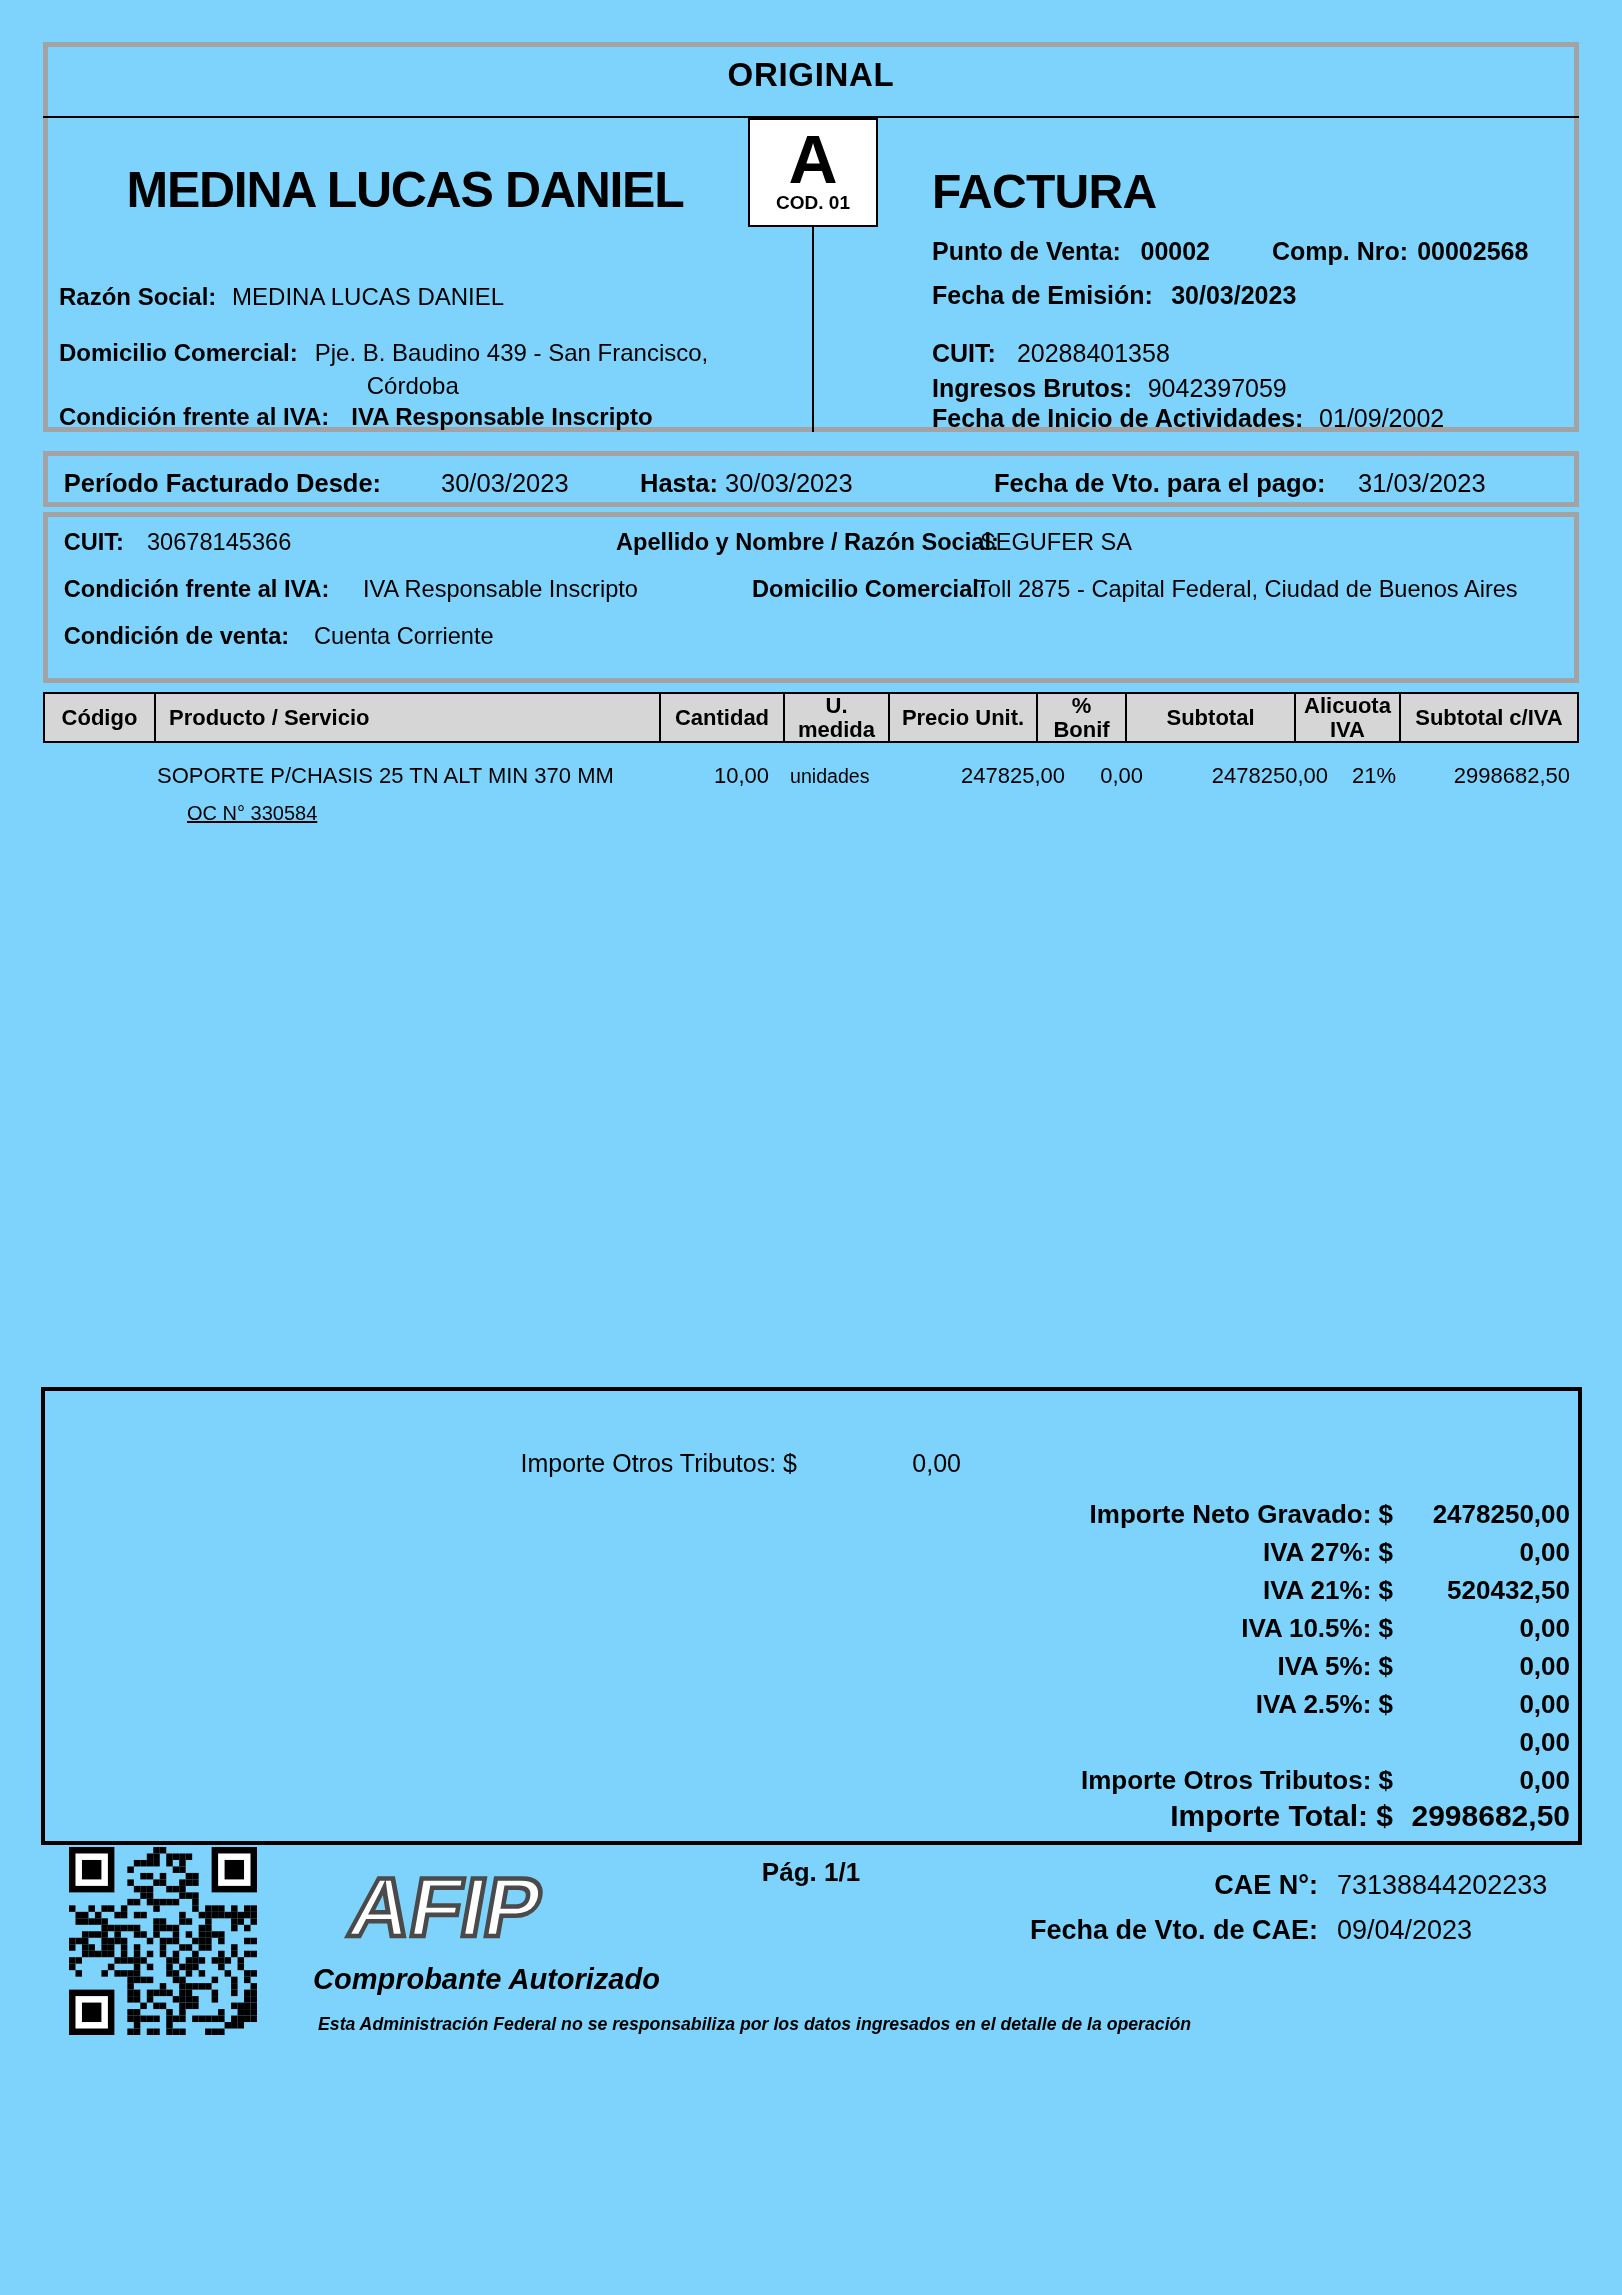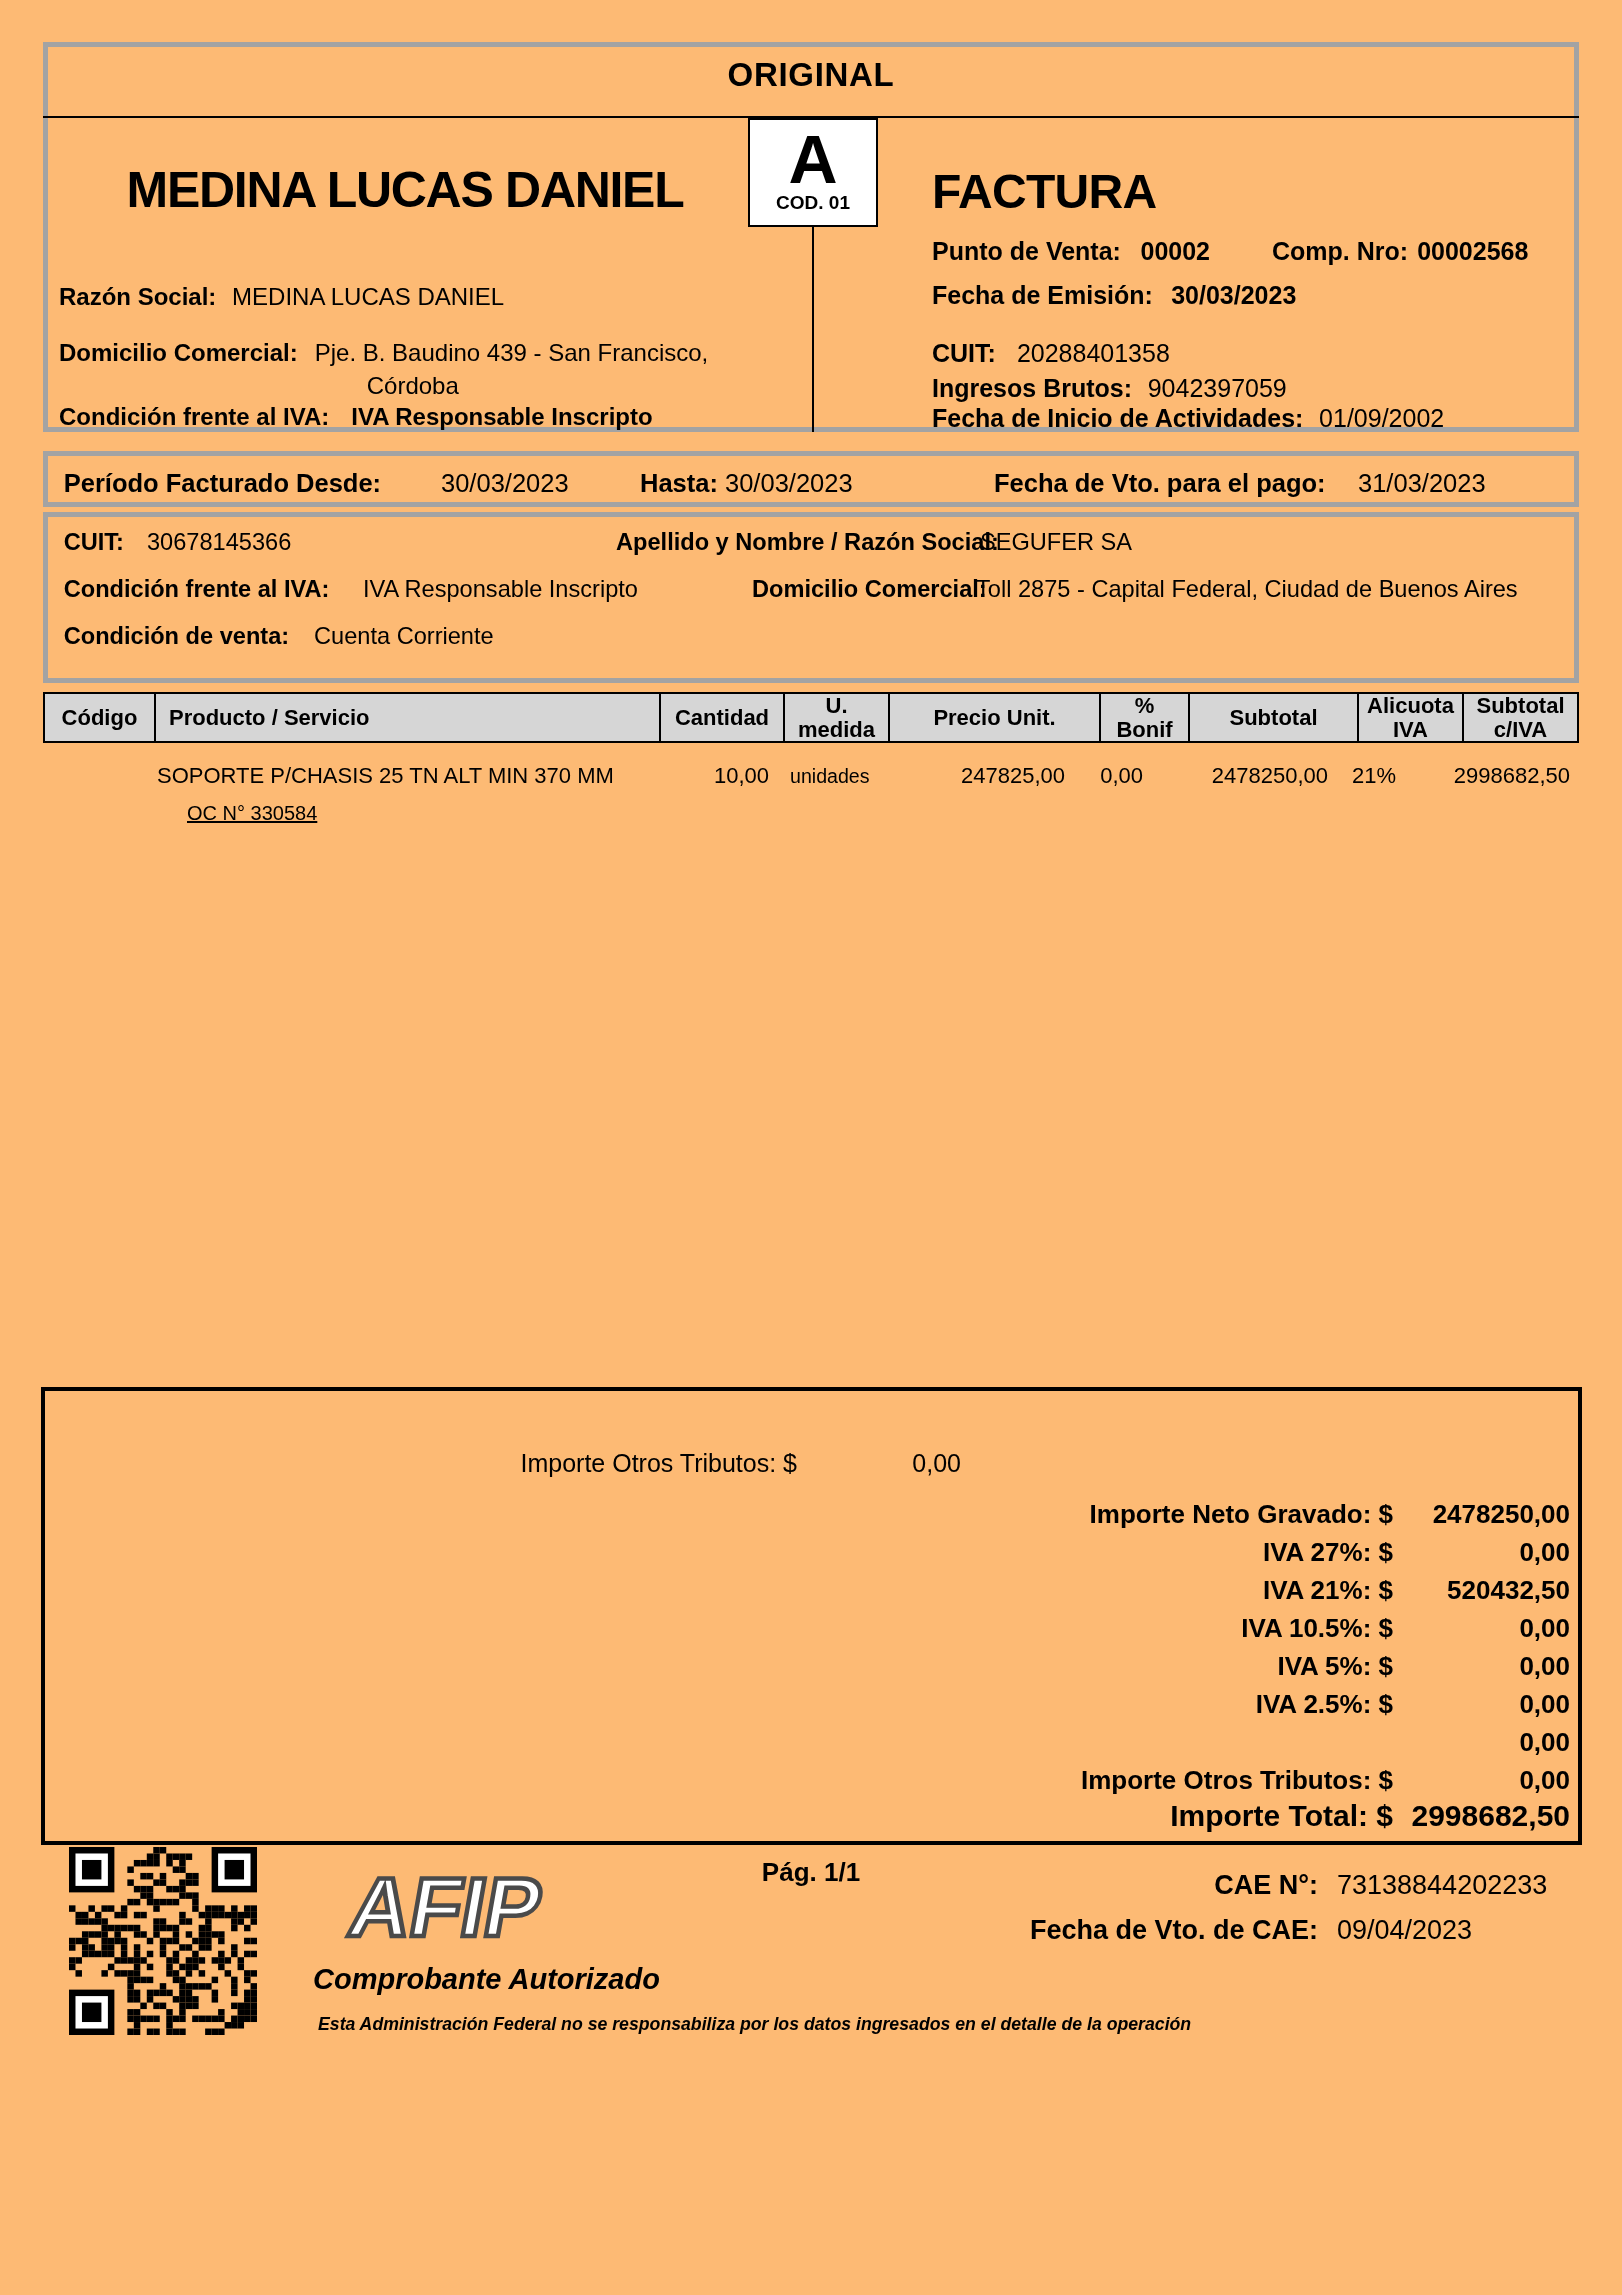--- a/index.html
+++ b/index.html
@@ -3,7 +3,7 @@
 <meta charset="utf-8">
 <style>
   html,body{margin:0;padding:0;background:#fff;}
-  .page{position:relative;width:1622px;height:2295px;background:#fdba74;overflow:hidden;
+  .page{position:relative;width:1622px;height:2295px;background:#7dd3fc;overflow:hidden;
         font-family:"Liberation Sans",sans-serif;color:#000;}
   .abs{position:absolute;}
   .b{font-weight:bold;}

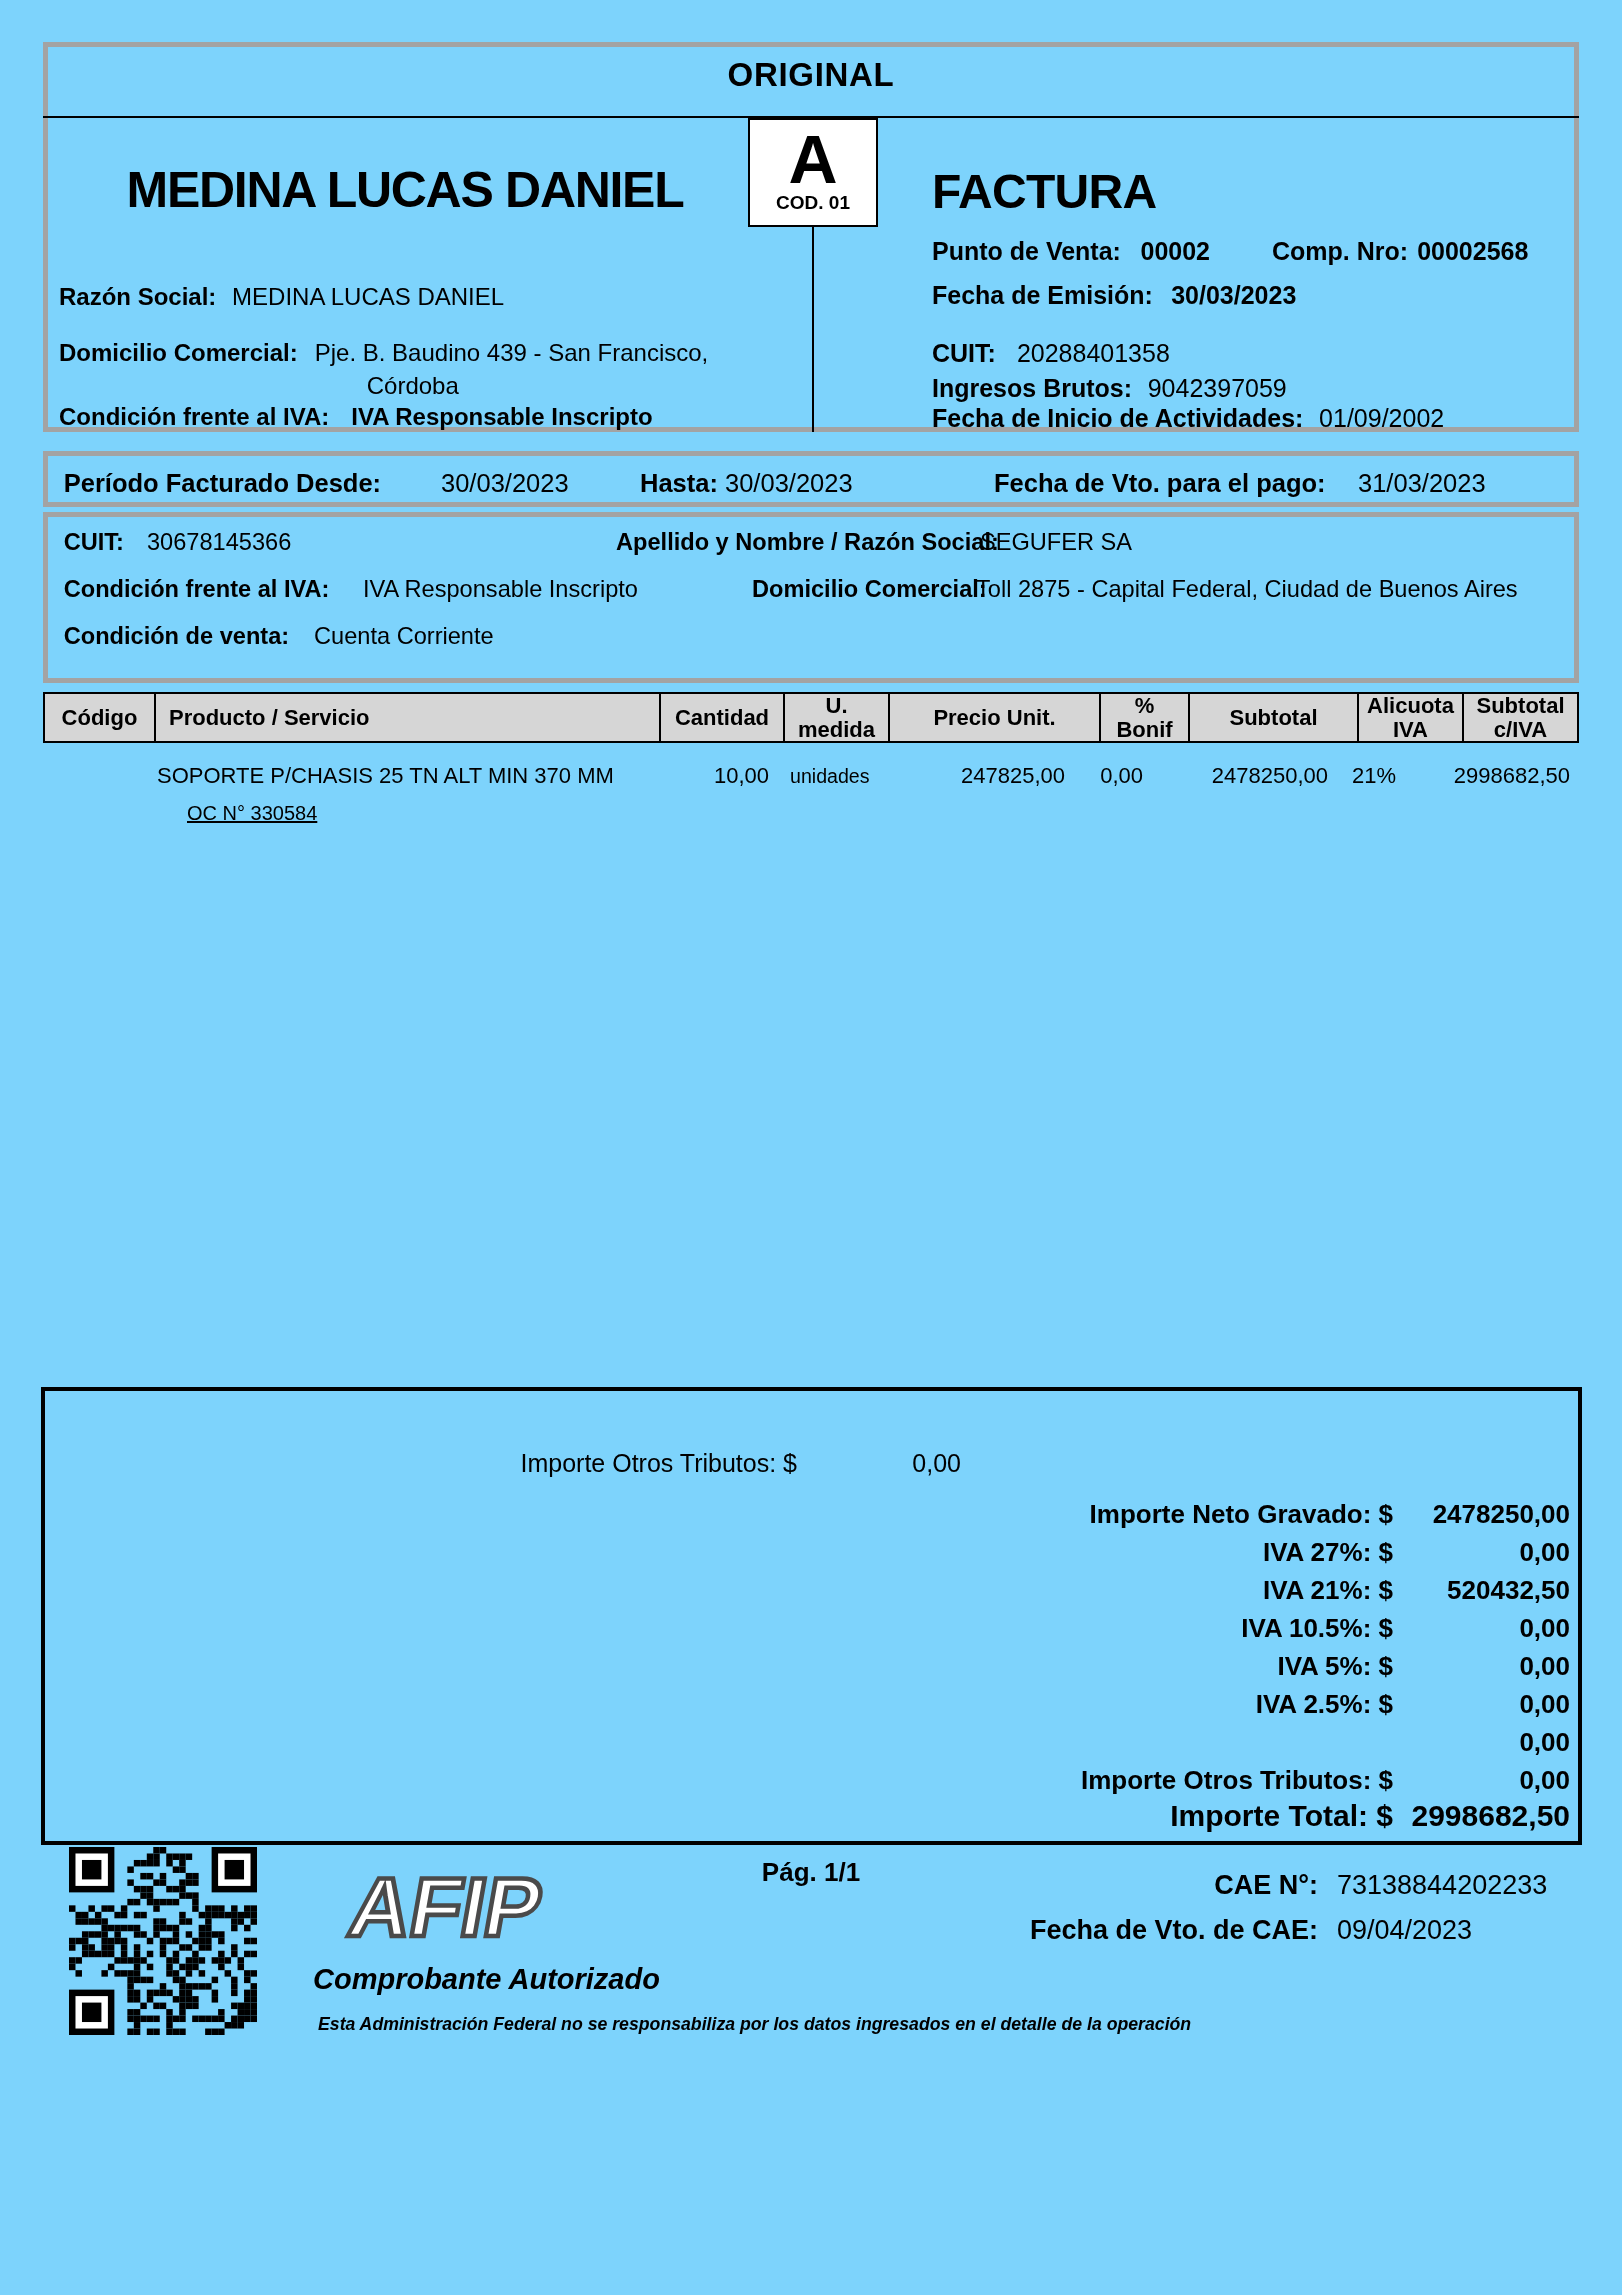--- a/index.html
+++ b/index.html
@@ -139,7 +139,7 @@
     <div class="th" style="width:505px;justify-content:flex-start;padding-left:13px;text-align:left;">Producto / Servicio</div>
     <div class="th" style="width:124px;">Cantidad</div>
     <div class="th" style="width:105px;">U. medida</div>
-    <div class="th" style="width:211px;">Precio Unit.</div>
+    <div class="th" style="width:148px;">Precio Unit.</div>
     <div class="th" style="width:89px;">% Bonif</div>
     <div class="th" style="width:169px;">Subtotal</div>
     <div class="th" style="width:105px;">Alicuota IVA</div>

